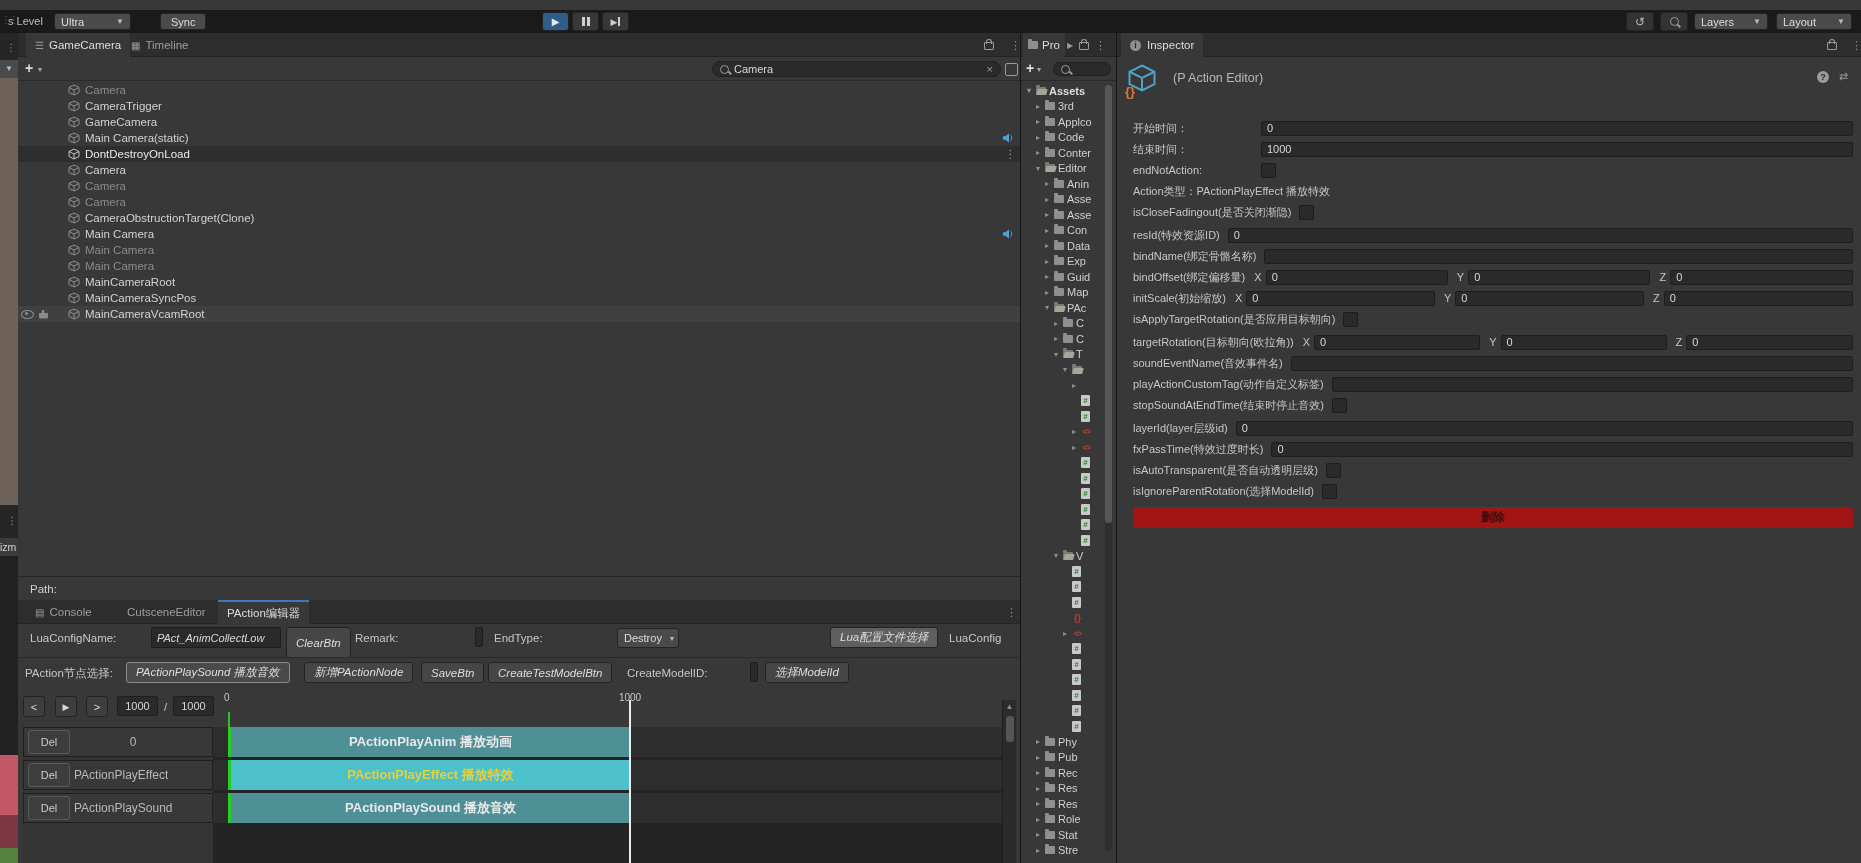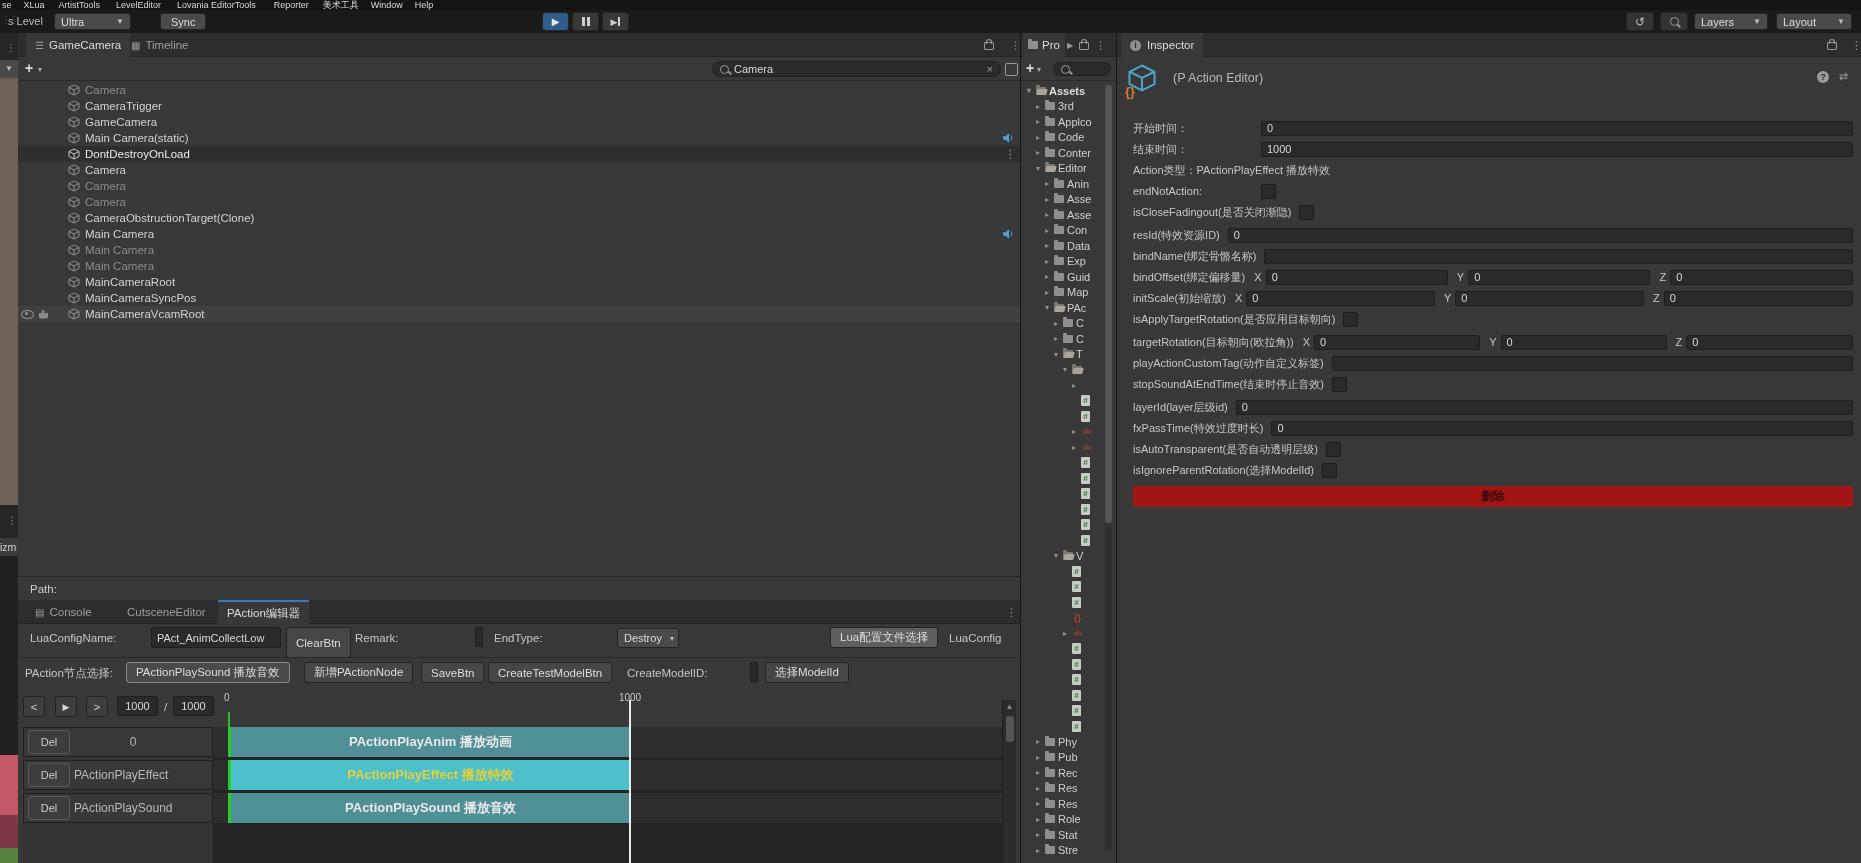--- a/index.html
+++ b/index.html
@@ -129,17 +129,6 @@
 
 <div id="app">
 
-  <div id="menubar" class="abs">
-      <span class="menu-item" style="margin-left: 2px;">se</span>
-      <span class="menu-item" style="margin-left: 12px;">XLua</span>
-      <span class="menu-item" style="margin-left: 14px;">ArtistTools</span>
-      <span class="menu-item" style="margin-left: 16px;">LevelEditor</span>
-      <span class="menu-item" style="margin-left: 16px;">Lovania EditorTools</span>
-      <span class="menu-item" style="margin-left: 18px;">Reporter</span>
-      <span class="menu-item" style="margin-left: 14px;">美术工具</span>
-      <span class="menu-item" style="margin-left: 12px;">Window</span>
-      <span class="menu-item" style="margin-left: 12px;">Help</span>
-    </div>
 
   <div id="toolbar" class="abs">
     <span class="tb-grip">⋮⋮</span>

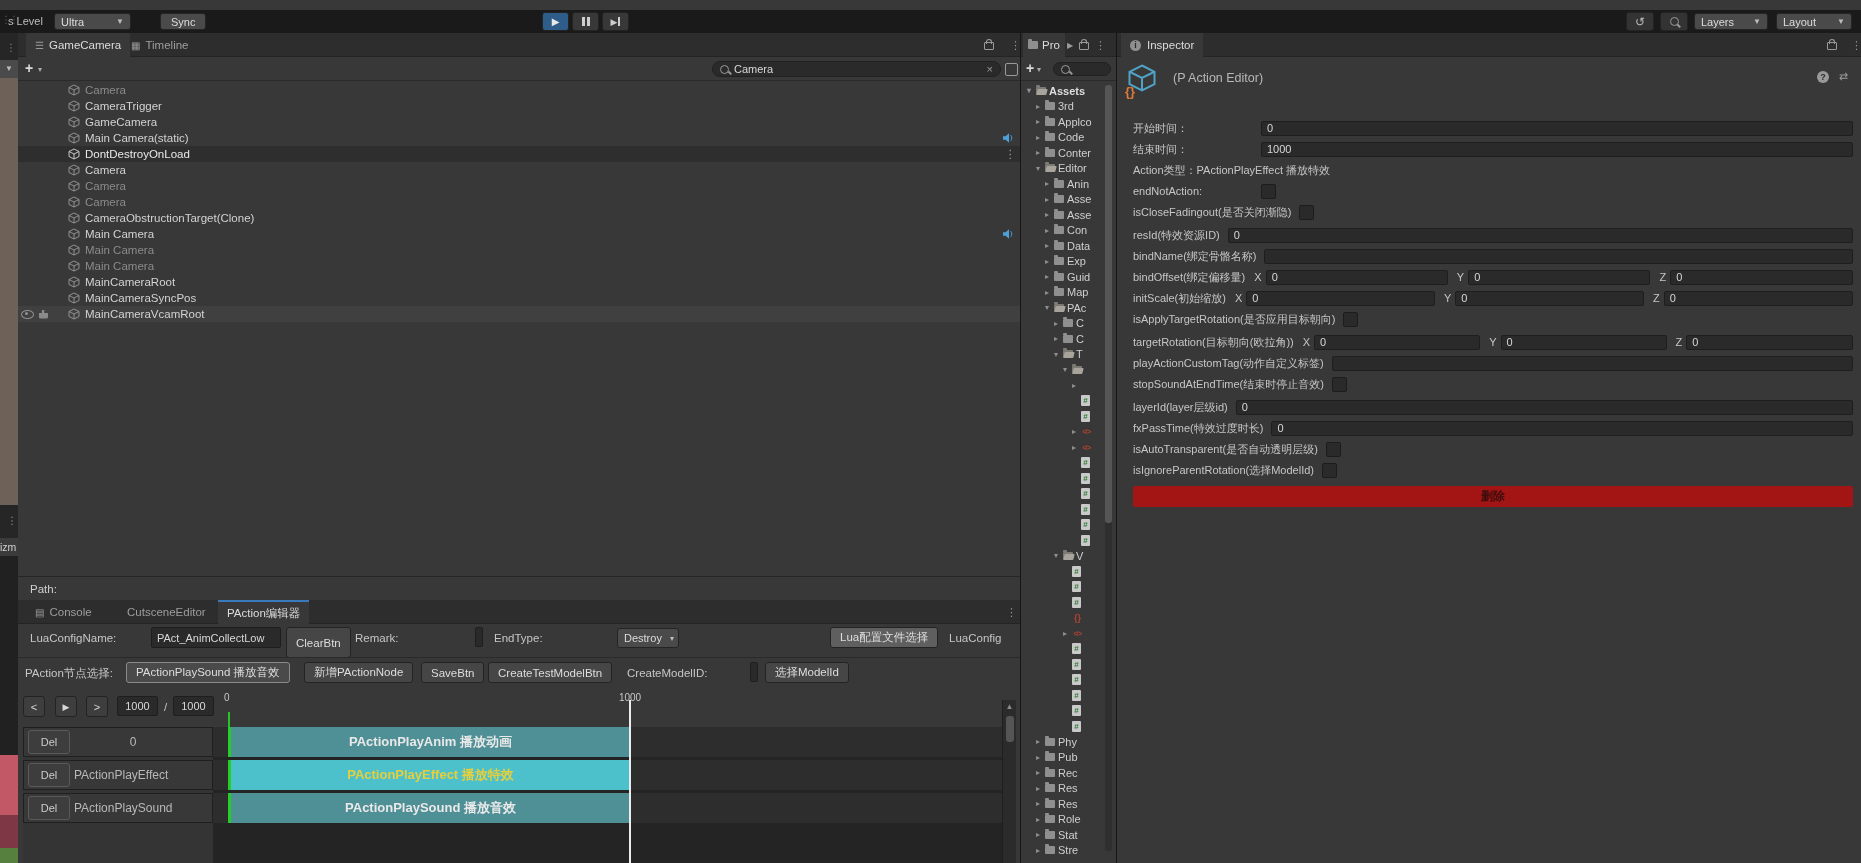--- a/index.html
+++ b/index.html
@@ -779,11 +779,11 @@
           <div class="iinput">1000</div>
         </div>
         <div class="irow">
-          <span class="ilabel">Action类型：PActionPlayEffect 播放特效</span>
-        </div>
-        <div class="irow">
           <span class="ilabel colw">endNotAction:</span>
           <span class="chk"></span>
+        </div>
+        <div class="irow">
+          <span class="ilabel">Action类型：PActionPlayEffect 播放特效</span>
         </div>
         <div class="irow">
           <span class="ilabel">isCloseFadingout(是否关闭渐隐)</span>

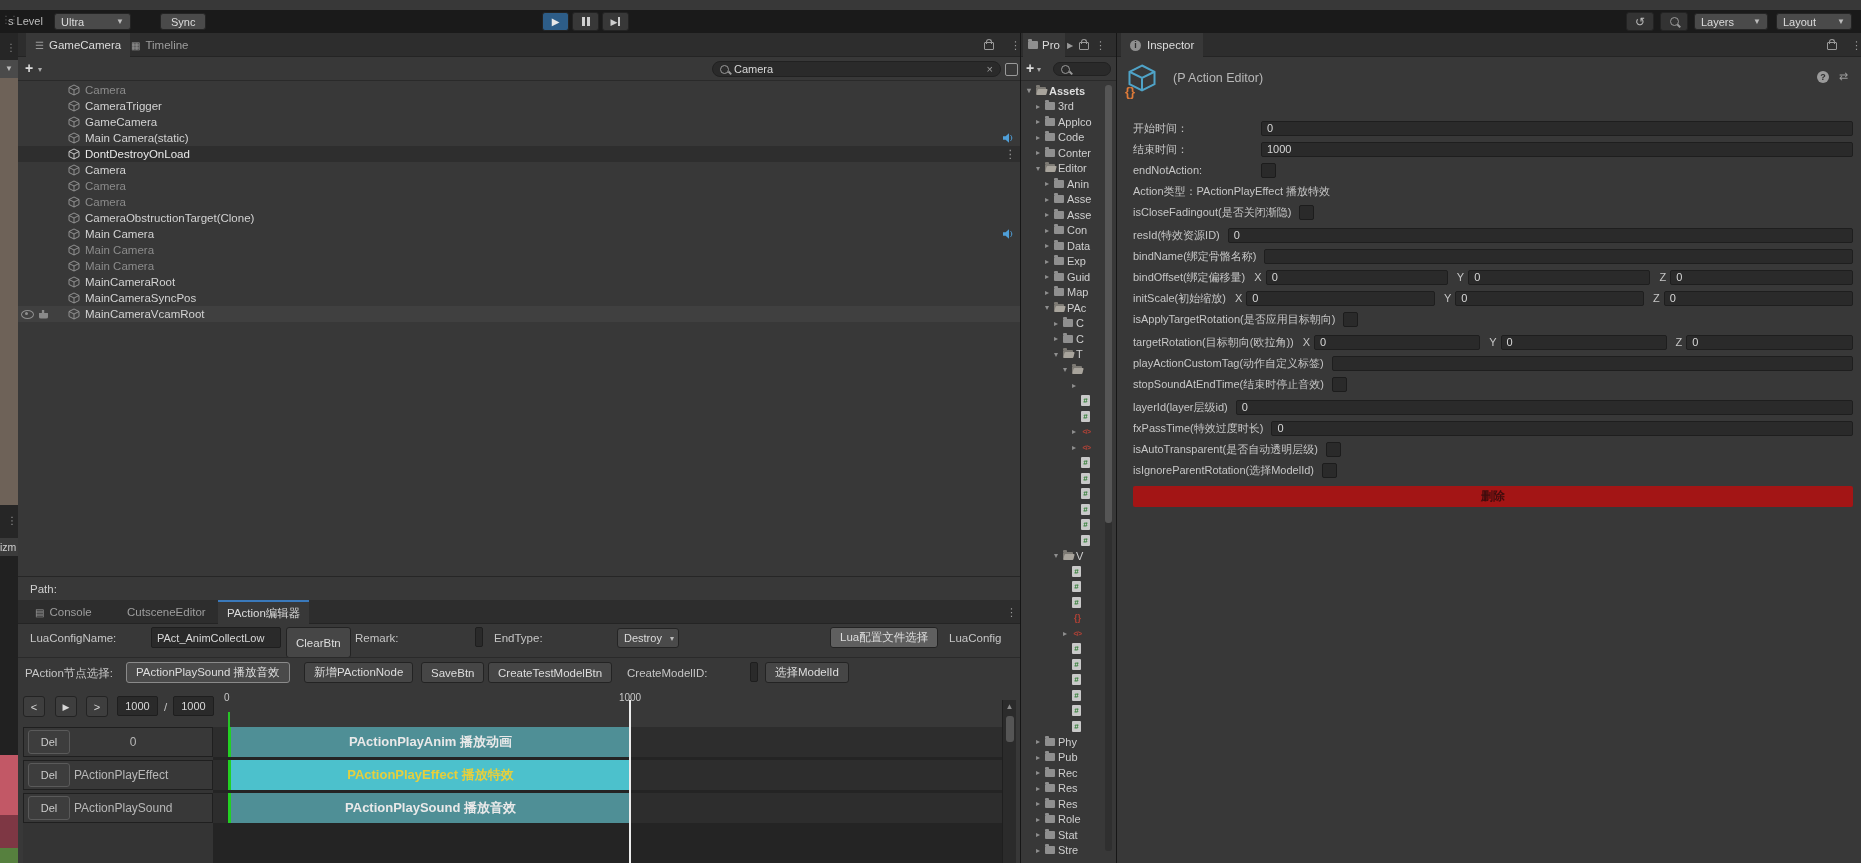--- a/index.html
+++ b/index.html
@@ -847,6 +847,10 @@
           </span>
         </div>
         <div class="irow">
+          <span class="ilabel">soundEventName(音效事件名)</span>
+          <div class="iinput"></div>
+        </div>
+        <div class="irow">
           <span class="ilabel">playActionCustomTag(动作自定义标签)</span>
           <div class="iinput"></div>
         </div>

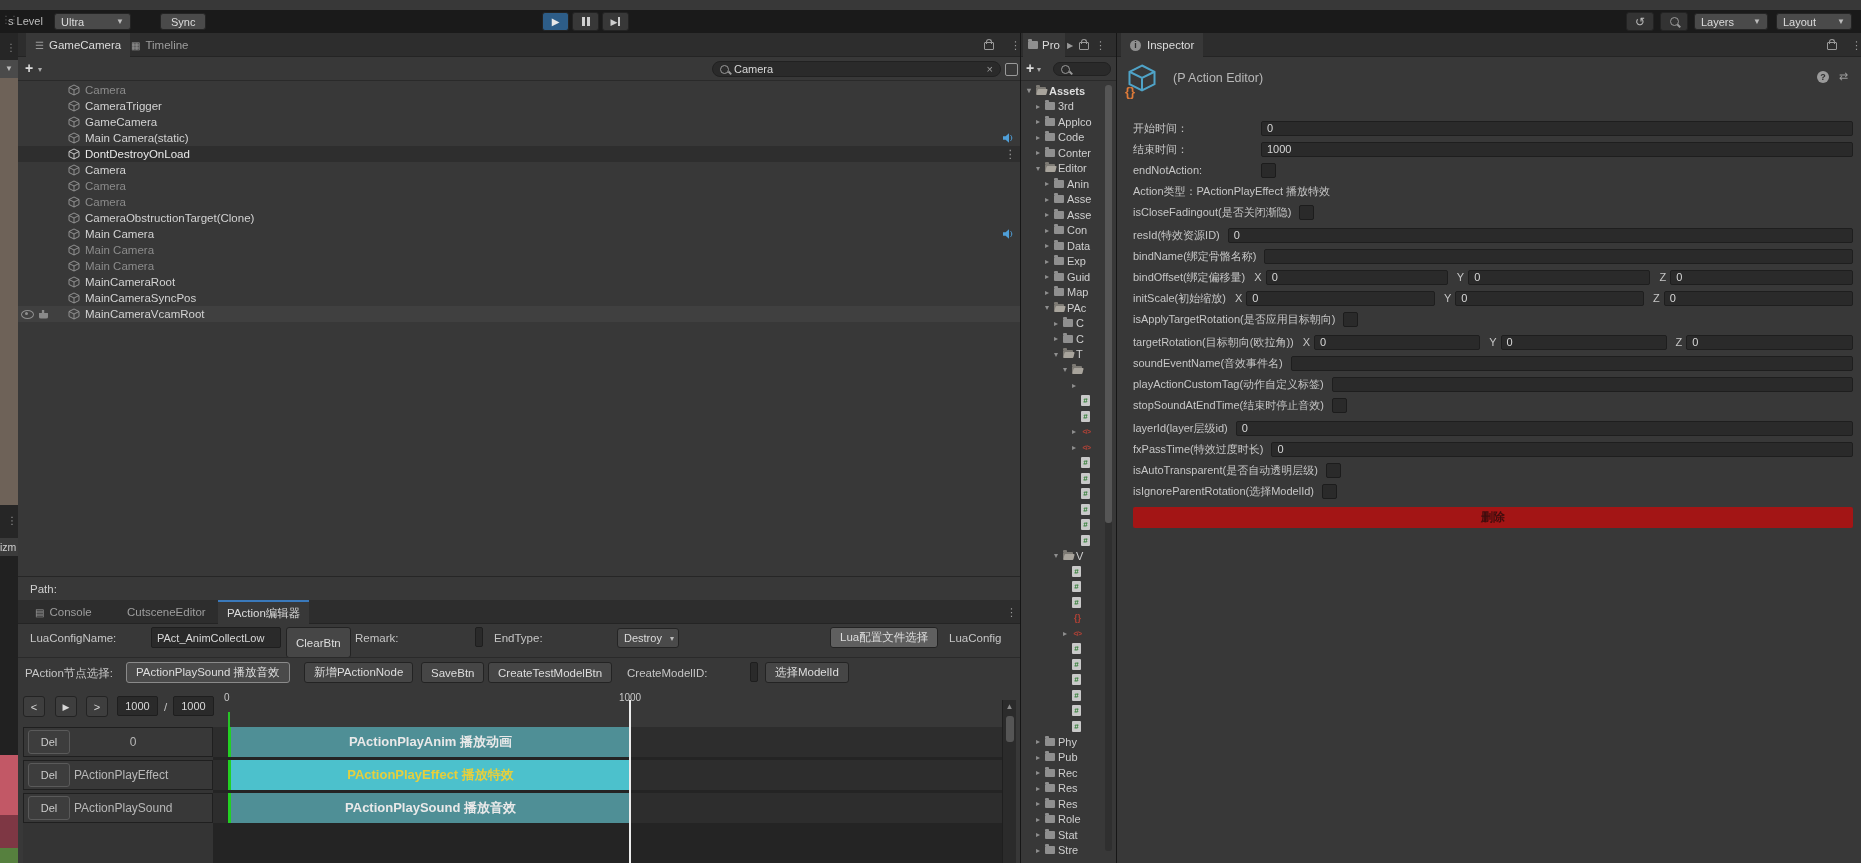--- a/index.html
+++ b/index.html
@@ -62,7 +62,7 @@
   .mini-caret{color:#aaa;font-size:8px;}
   
   #bottompanel{left:18px;top:600px;width:1002px;height:263px;background:#383838;}
-  .bp-el{position:absolute;height:22px;}
+  .bp-el{position:absolute;height:22px;font-style:italic;}
   .divline{position:absolute;left:0;right:0;height:1px;background:#2a2a2a;}
   .thinfield{position:absolute;width:8px;height:20px;background:#2a2a2a;border:1px solid #1e1e1e;border-radius:2px;box-sizing:border-box;}
   .bp-label{position:absolute;color:#c6c6c6;font-size:11.5px;white-space:nowrap;display:flex;align-items:center;height:22px;}

